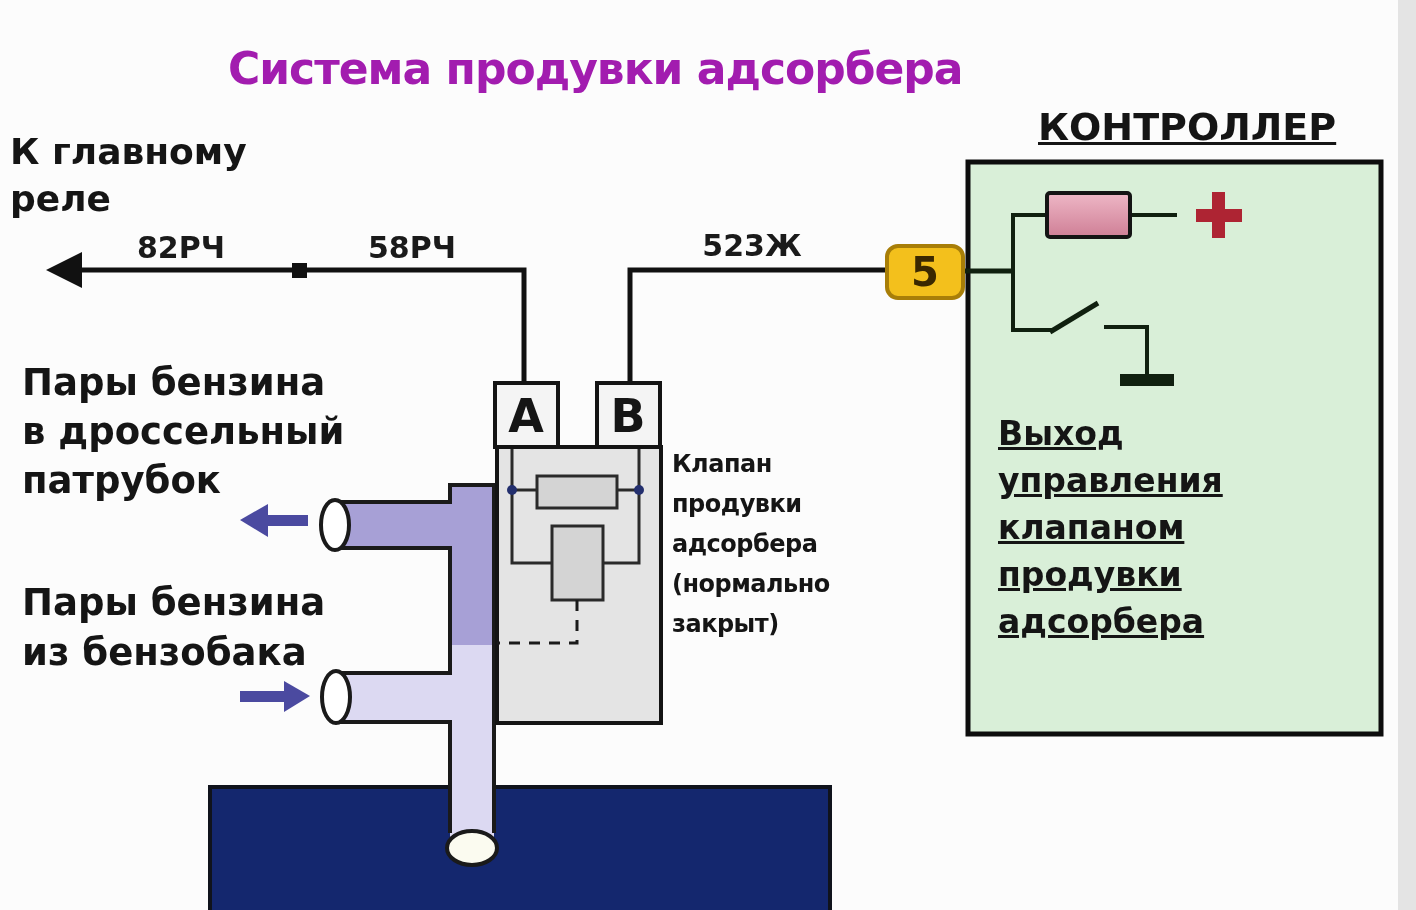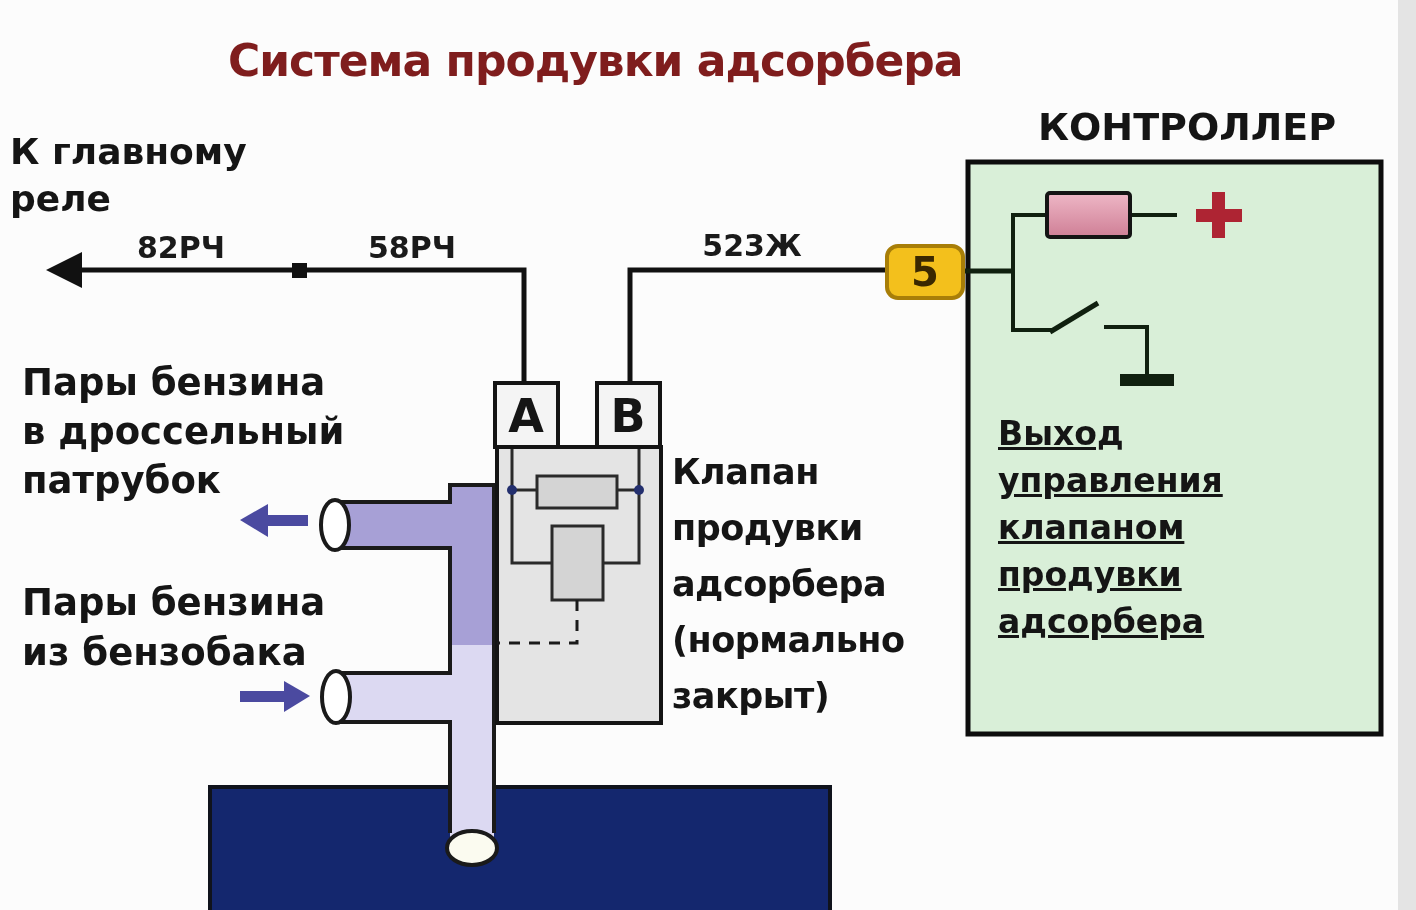--- a/index.html
+++ b/index.html
@@ -7,7 +7,7 @@
          font-family:"DejaVu Sans",sans-serif;}
   svg{position:absolute;left:0;top:0;}
   .lbl{position:absolute;font-weight:bold;color:#151515;white-space:pre-line;line-height:1.32;}
-  .title{left:228px;top:32px;font-size:44px;letter-spacing:-1px;color:#7f1d1d;}
+  .title{left:228px;top:40px;font-size:44px;letter-spacing:-1px;color:#a21caf;}
   .to-relay{left:10px;top:128px;font-size:36px;line-height:47px;}
   .vap-throttle{left:22px;top:358px;font-size:37px;line-height:49px;}
   .vap-tank{left:22px;top:578px;font-size:37px;line-height:50px;}

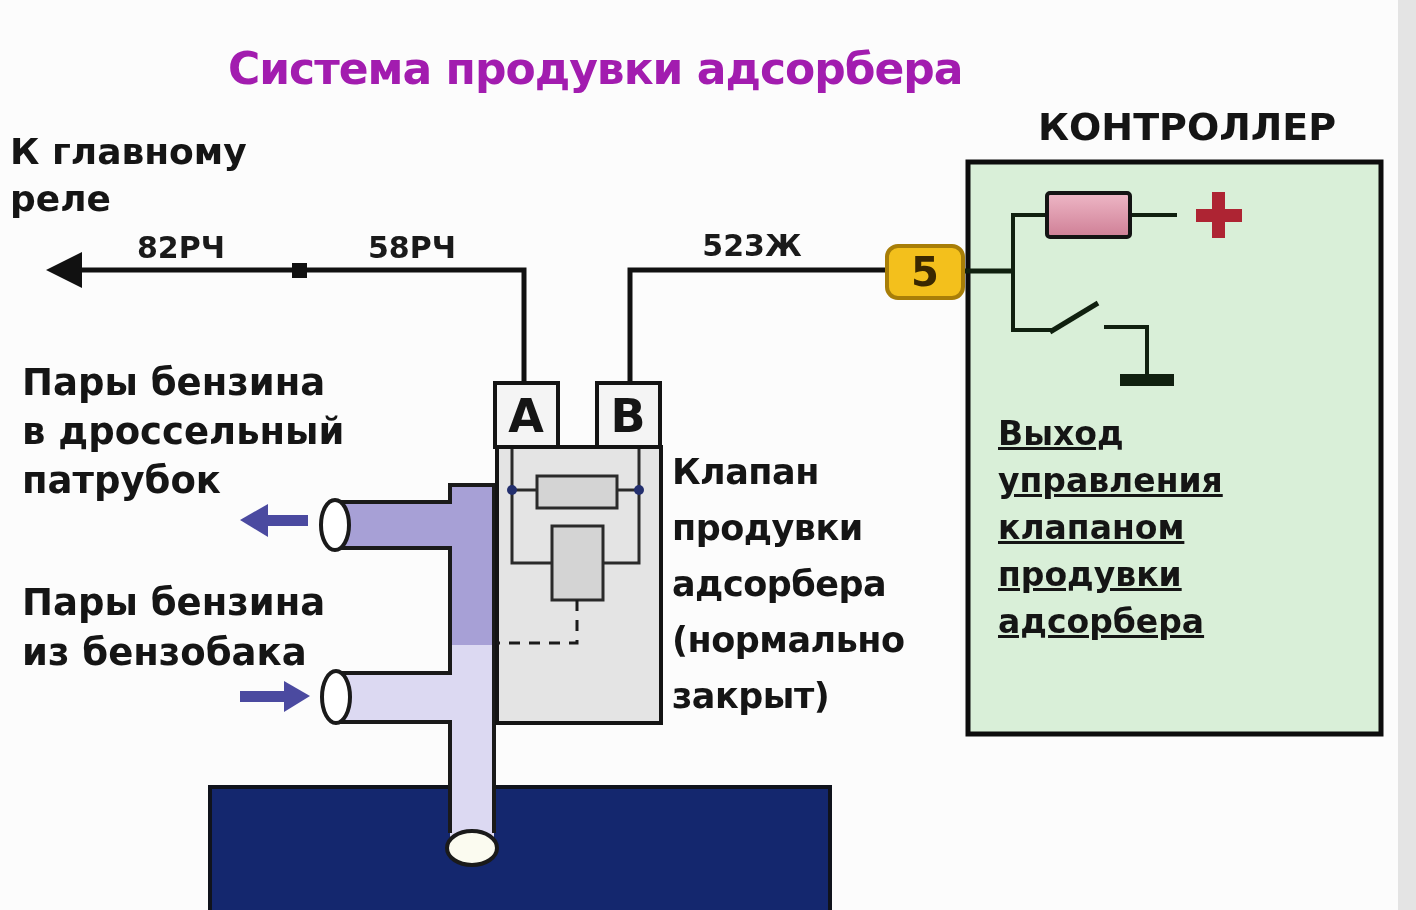--- a/index.html
+++ b/index.html
@@ -12,7 +12,7 @@
   .vap-throttle{left:22px;top:358px;font-size:37px;line-height:49px;}
   .vap-tank{left:22px;top:578px;font-size:37px;line-height:50px;}
   .valve-lbl{left:672px;top:444px;font-size:35px;line-height:56px;letter-spacing:-0.5px;}
-  .ctrl-title{left:1038px;top:102px;font-size:38px;}
+  .ctrl-title{left:1038px;top:102px;font-size:38px;text-decoration:underline;}
   .ctrl-out{left:998px;top:410px;font-size:33px;line-height:47px;text-decoration:underline;}
 </style>
 </head>

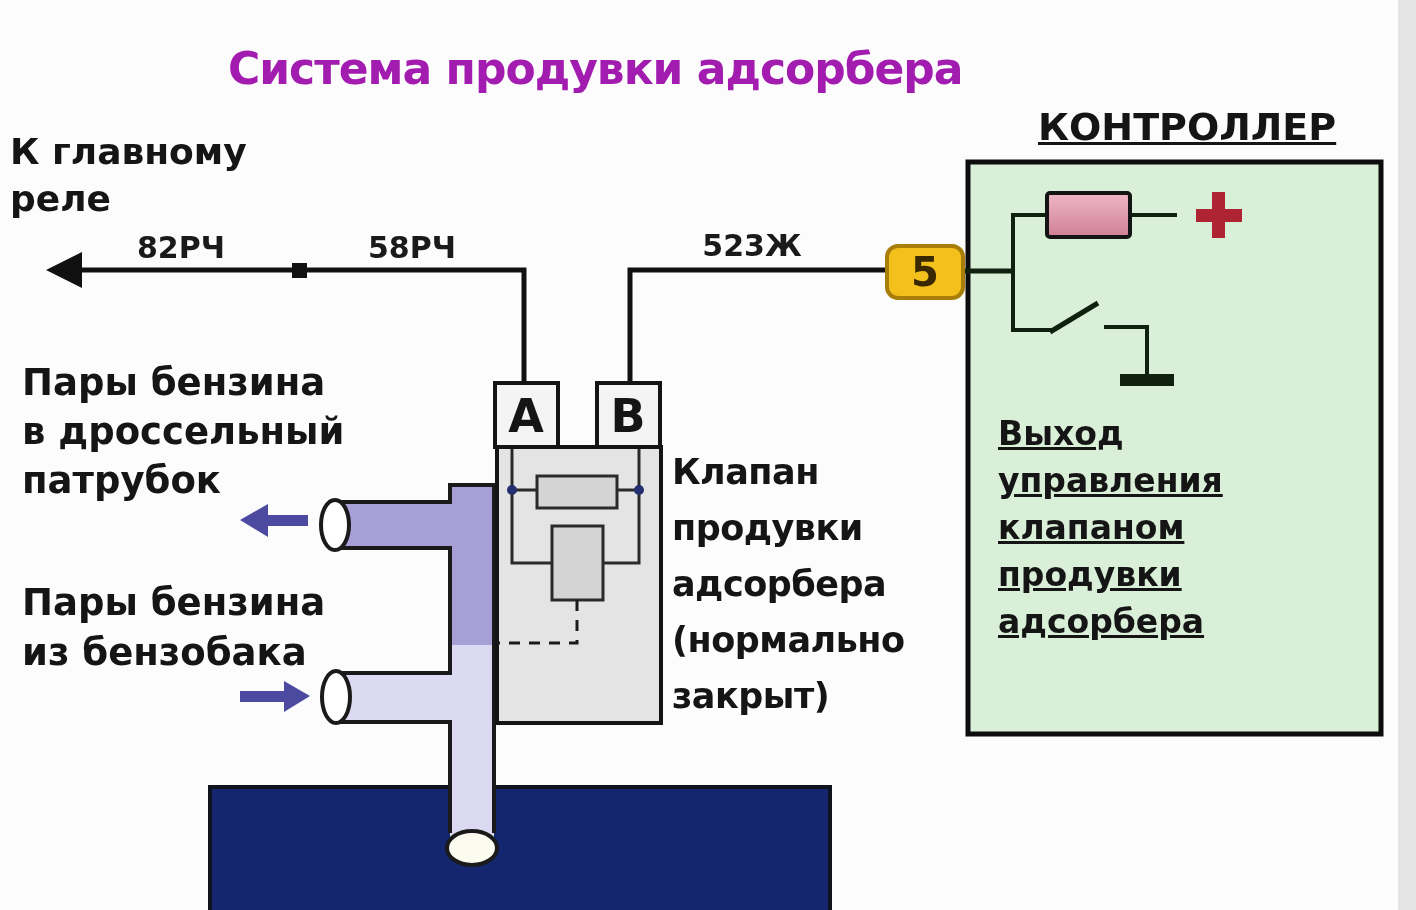--- a/index.html
+++ b/index.html
@@ -11,7 +11,7 @@
   .to-relay{left:10px;top:128px;font-size:36px;line-height:47px;}
   .vap-throttle{left:22px;top:358px;font-size:37px;line-height:49px;}
   .vap-tank{left:22px;top:578px;font-size:37px;line-height:50px;}
-  .valve-lbl{left:672px;top:444px;font-size:35px;line-height:56px;letter-spacing:-0.5px;}
+  .valve-lbl{left:672px;top:444px;font-size:24px;line-height:40px;letter-spacing:-0.5px;}
   .ctrl-title{left:1038px;top:102px;font-size:38px;text-decoration:underline;}
   .ctrl-out{left:998px;top:410px;font-size:33px;line-height:47px;text-decoration:underline;}
 </style>

